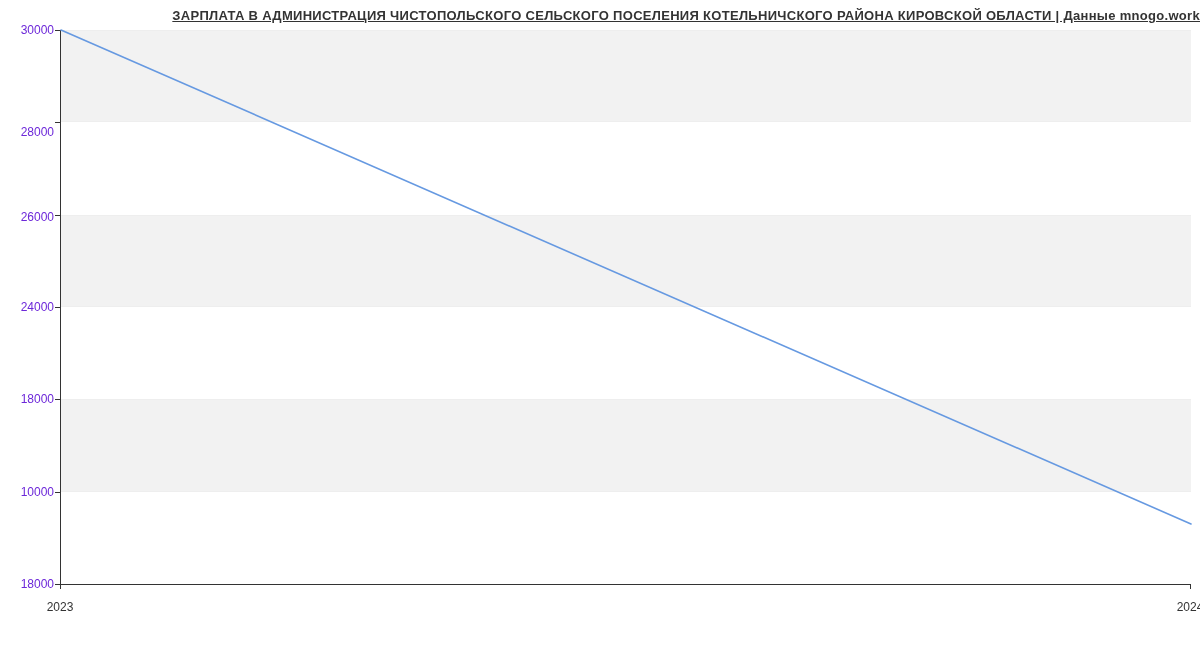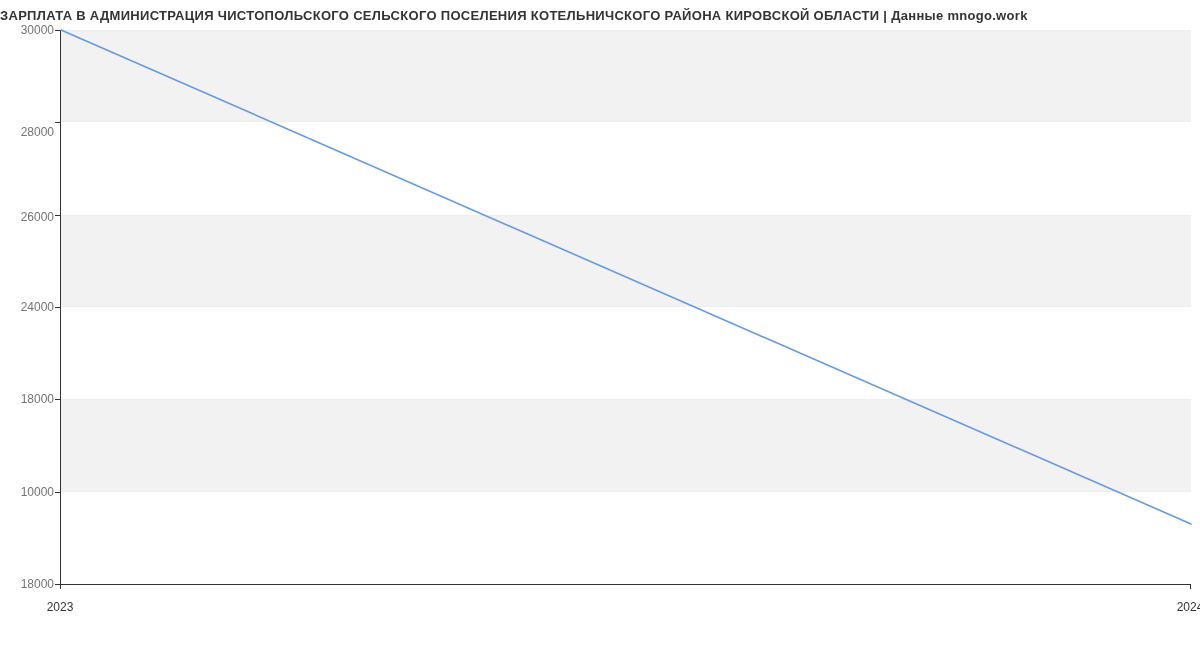--- a/index.html
+++ b/index.html
@@ -22,11 +22,12 @@
     top: 8px;
     left: 0;
     right: 0;
-    text-align: left;
+    text-align: right;
     font-size: 13px;
     font-weight: 600;
     color: #333;
     letter-spacing: 0.3px;
+    text-decoration: underline;
   }
   .plot-area {
     position: absolute;

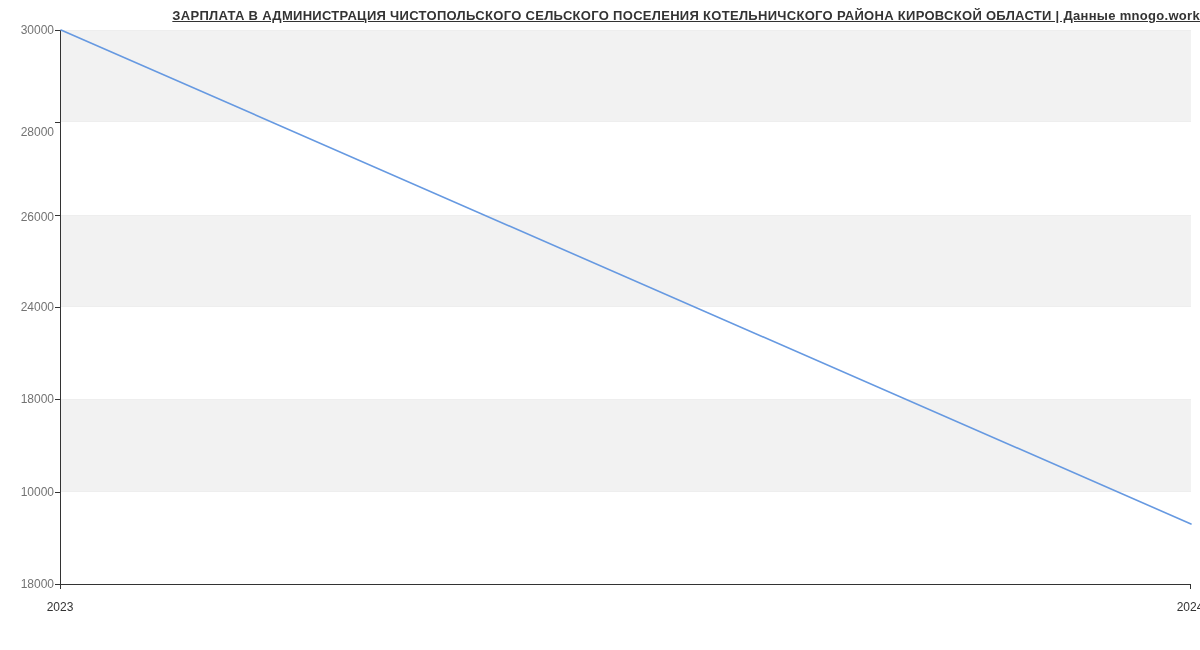--- a/index.html
+++ b/index.html
@@ -53,7 +53,7 @@
     right: 1146px; 
     transform: translateY(-50%);
     font-size: 12px;
-    color: #737373;
+    color: #6d28d9;
     text-align: right;
     white-space: nowrap;
   }

